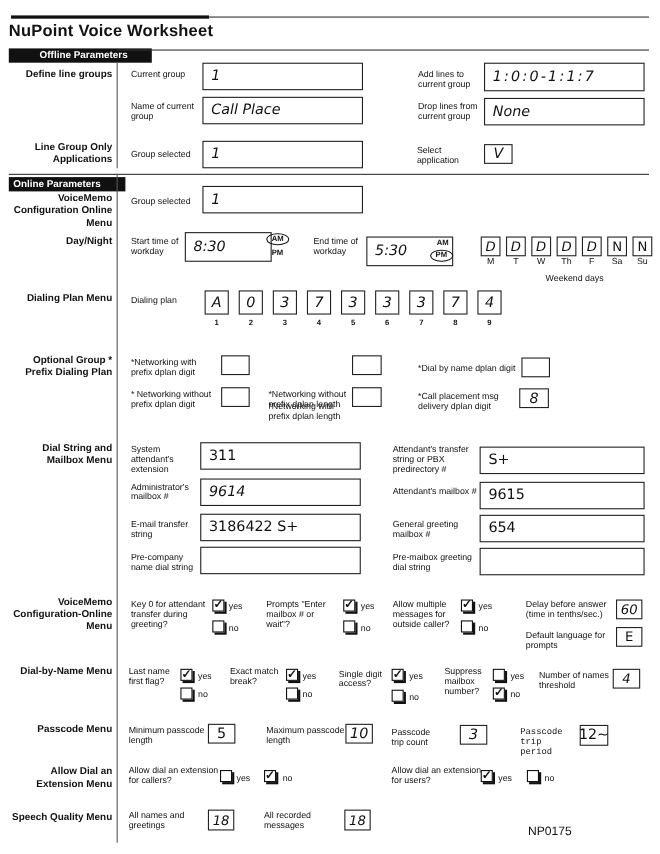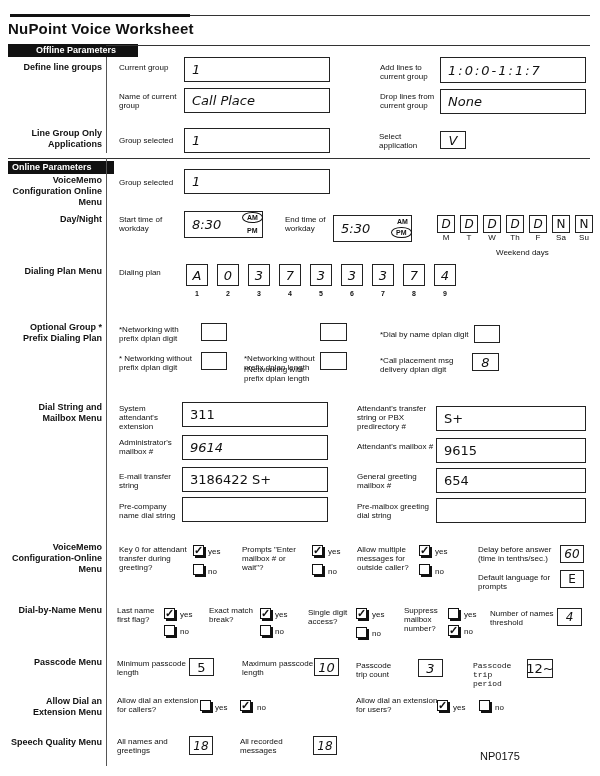--- a/index.html
+++ b/index.html
@@ -60,7 +60,7 @@
 
 <div class="abs sect" style="left:4px;top:214px;">Day/Night</div>
 <div class="abs lbl" style="left:119px;top:215px;width:60px;">Start time of workday</div>
-<div class="abs box" style="left:184px;top:211px;width:79px;height:27px;">
+<div class="abs box" style="left:168px;top:211px;width:79px;height:27px;">
   <span>8:30</span>
 </div>
 <div class="abs ampm circle" style="left:242px;top:212px;">AM</div>

